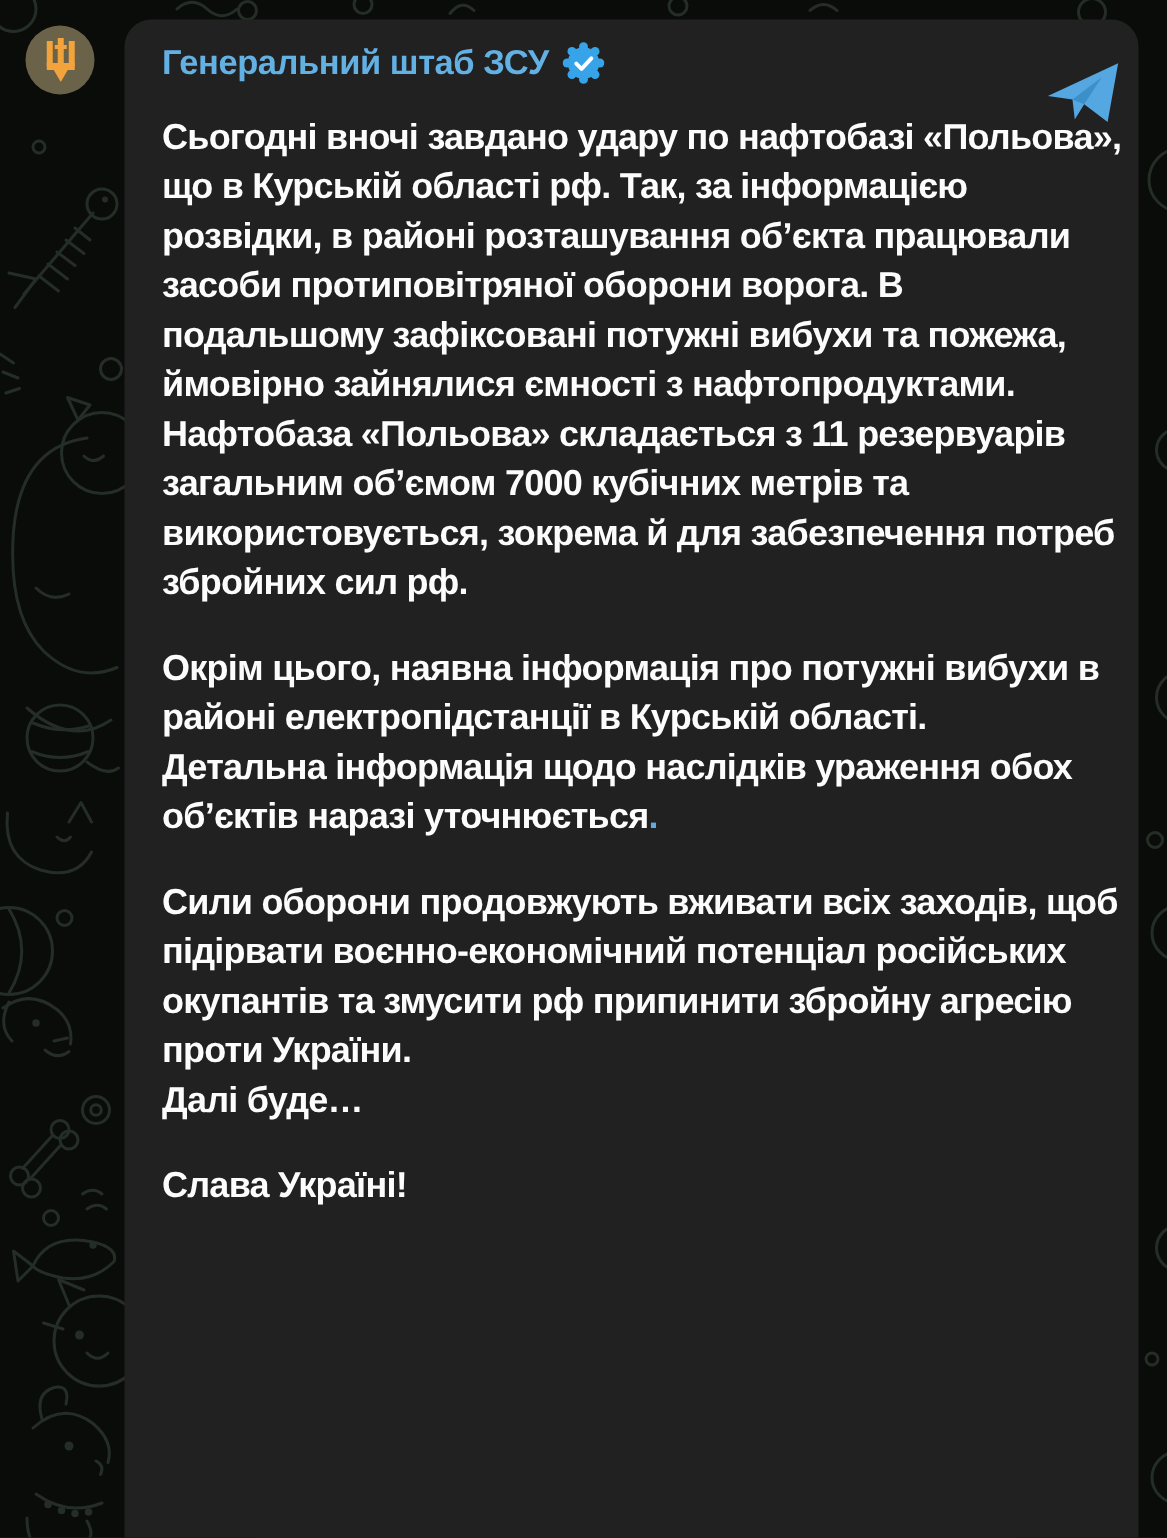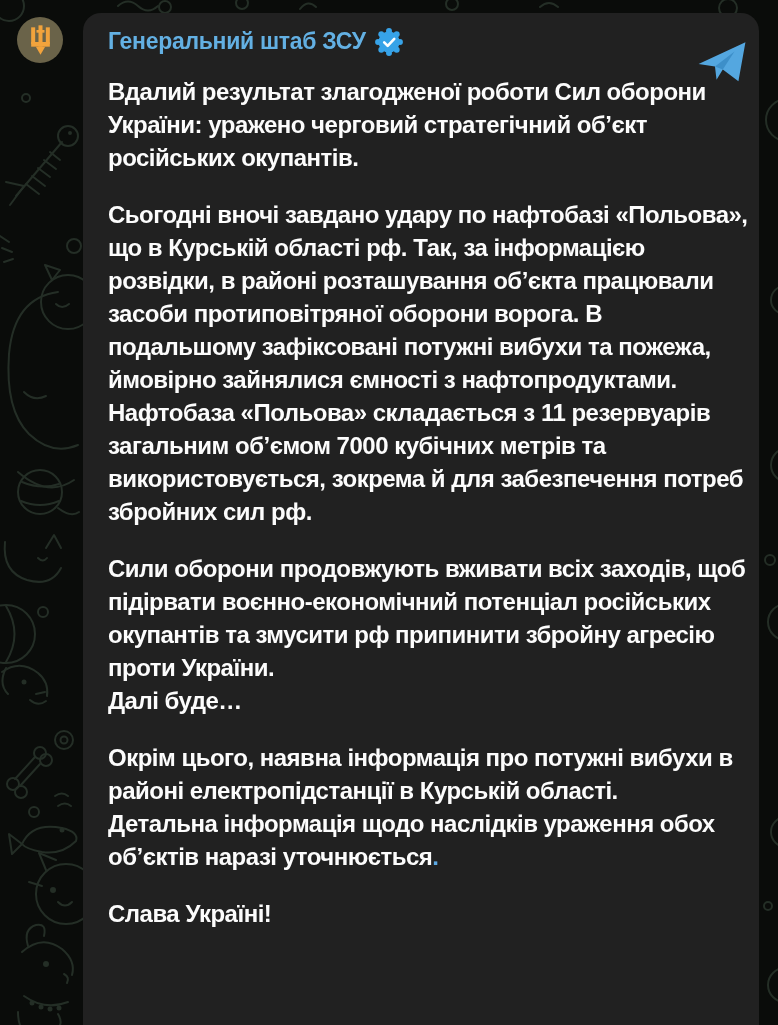--- a/index.html
+++ b/index.html
@@ -174,7 +174,6 @@
   </svg>
 
   <div class="msg">
-    <p>Вдалий результат злагодженої роботи Сил оборони України: уражено черговий стратегічний об’єкт російських окупантів.</p>
     <p>Сьогодні вночі завдано удару по нафтобазі «Польова», що в Курській області рф. Так, за інформацією розвідки, в районі розташування об’єкта працювали засоби протиповітряної оборони ворога. В подальшому зафіксовані потужні вибухи та пожежа, ймовірно зайнялися ємності з нафтопродуктами. Нафтобаза «Польова» складається з 11 резервуарів загальним об’ємом 7000 кубічних метрів та використовується, зокрема й для забезпечення потреб збройних сил рф.</p>
     <p>Сили оборони продовжують вживати всіх заходів, щоб підірвати воєнно-економічний потенціал російських окупантів та змусити рф припинити збройну агресію проти України.
 Далі буде…</p>

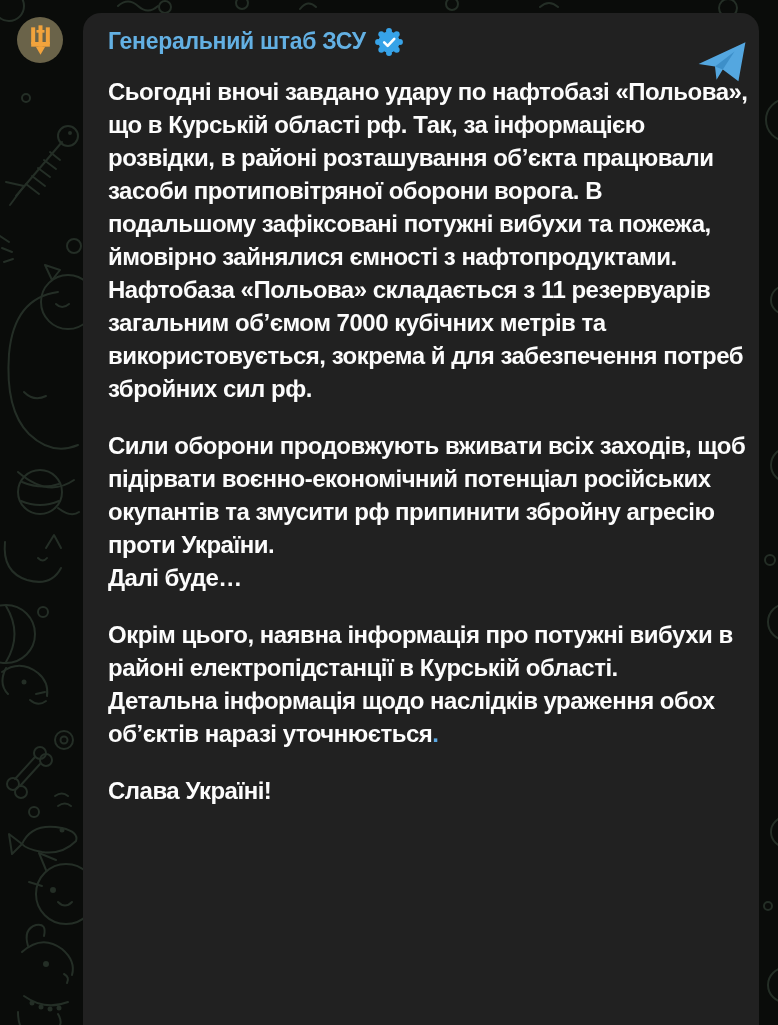--- a/index.html
+++ b/index.html
@@ -175,10 +175,10 @@
 
   <div class="msg">
     <p>Сьогодні вночі завдано удару по нафтобазі «Польова», що в Курській області рф. Так, за інформацією розвідки, в районі розташування об’єкта працювали засоби протиповітряної оборони ворога. В подальшому зафіксовані потужні вибухи та пожежа, ймовірно зайнялися ємності з нафтопродуктами. Нафтобаза «Польова» складається з 11 резервуарів загальним об’ємом 7000 кубічних метрів та використовується, зокрема й для забезпечення потреб збройних сил рф.</p>
+    <p><span>Окрім цього, наявна інформація про потужні вибухи в районі електропідстанції в Курській області.
+Детальна інформація щодо наслідків ураження обох об’єктів наразі уточнюється</span><a class="dot-link" href="#">.</a></p>
     <p>Сили оборони продовжують вживати всіх заходів, щоб підірвати воєнно-економічний потенціал російських окупантів та змусити рф припинити збройну агресію проти України.
 Далі буде…</p>
-    <p><span>Окрім цього, наявна інформація про потужні вибухи в районі електропідстанції в Курській області.
-Детальна інформація щодо наслідків ураження обох об’єктів наразі уточнюється</span><a class="dot-link" href="#">.</a></p>
     <p>Слава Україні!</p>
   </div>
 

